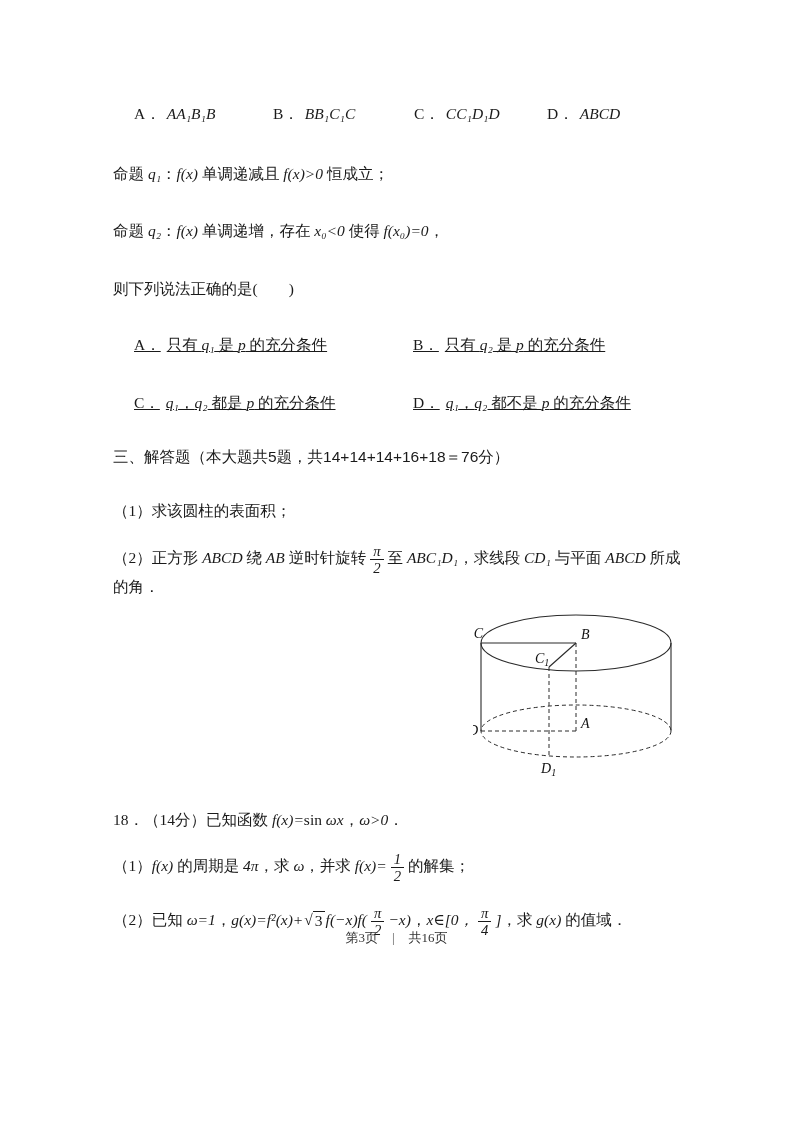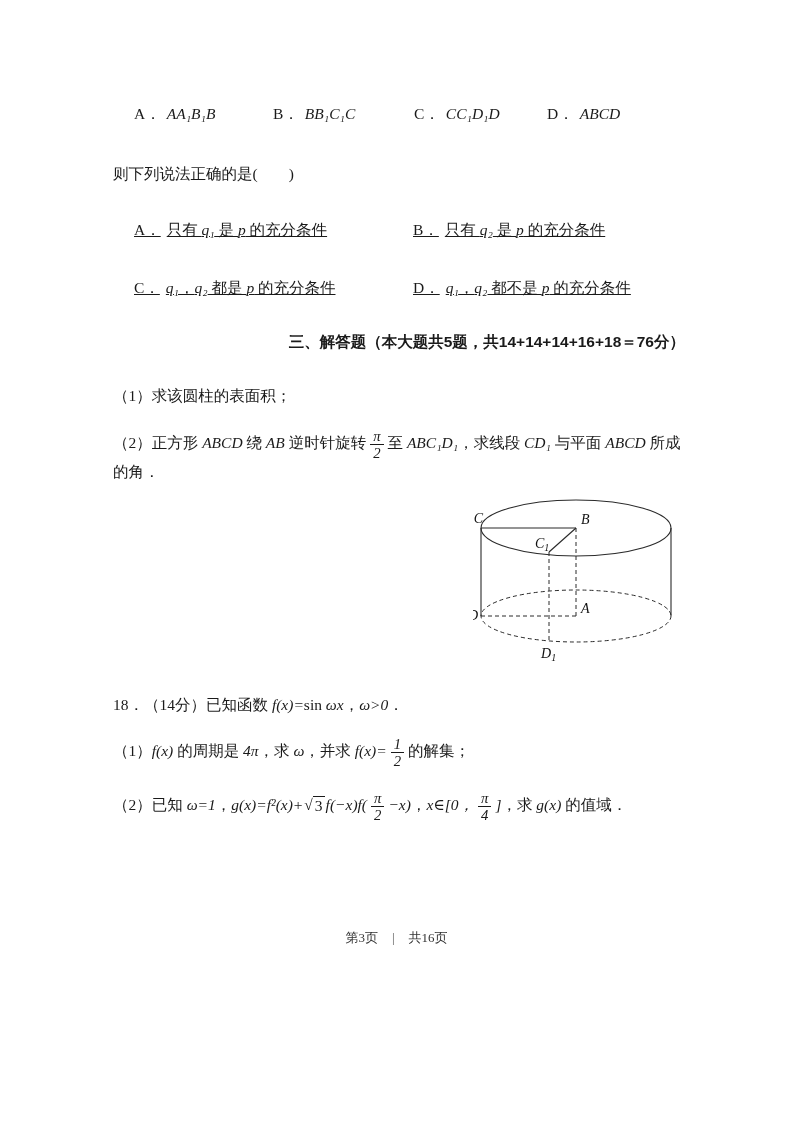--- a/index.html
+++ b/index.html
@@ -51,6 +51,7 @@
     <span class="choice"><span class="opt-label">D．</span><span><span class="math">ABCD</span></span></span>
   </div>
 
+  <p class="line"><span class="txt">命题 </span><span class="math">q₁</span><span class="txt">：</span><span class="math">f(x)</span><span class="txt"> 单调递减且 </span><span class="math">f(x)&gt;0</span><span class="txt"> 恒成立；</span></p>
   <p class="line"><span class="txt">则下列说法正确的是(　　)</span></p>
 
   <div class="opt-grid">

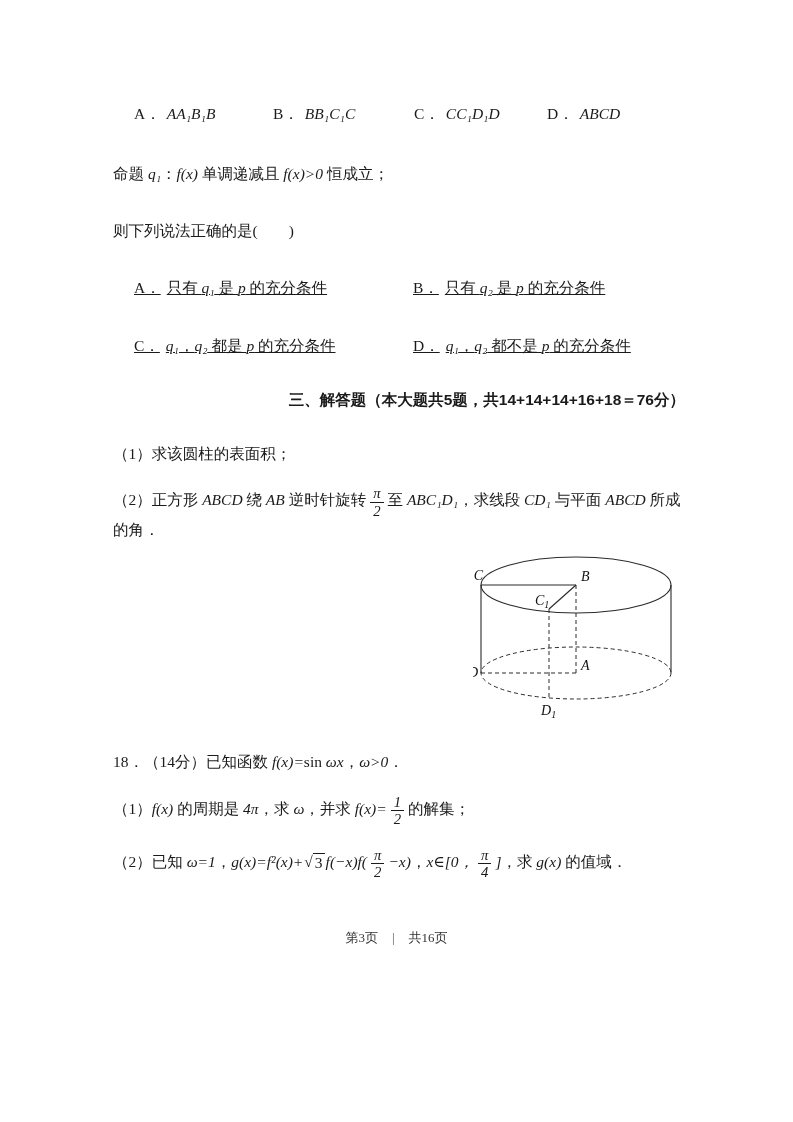--- a/index.html
+++ b/index.html
@@ -52,6 +52,7 @@
   </div>
 
   <p class="line"><span class="txt">命题 </span><span class="math">q₁</span><span class="txt">：</span><span class="math">f(x)</span><span class="txt"> 单调递减且 </span><span class="math">f(x)&gt;0</span><span class="txt"> 恒成立；</span></p>
+  <p class="line"><span class="txt">命题 </span><span class="math">q₂</span><span class="txt">：</span><span class="math">f(x)</span><span class="txt"> 单调递增，存在 </span><span class="math">x₀&lt;0</span><span class="txt"> 使得 </span><span class="math">f(x₀)=0</span><span class="txt">，</span></p>
   <p class="line"><span class="txt">则下列说法正确的是(　　)</span></p>
 
   <div class="opt-grid">

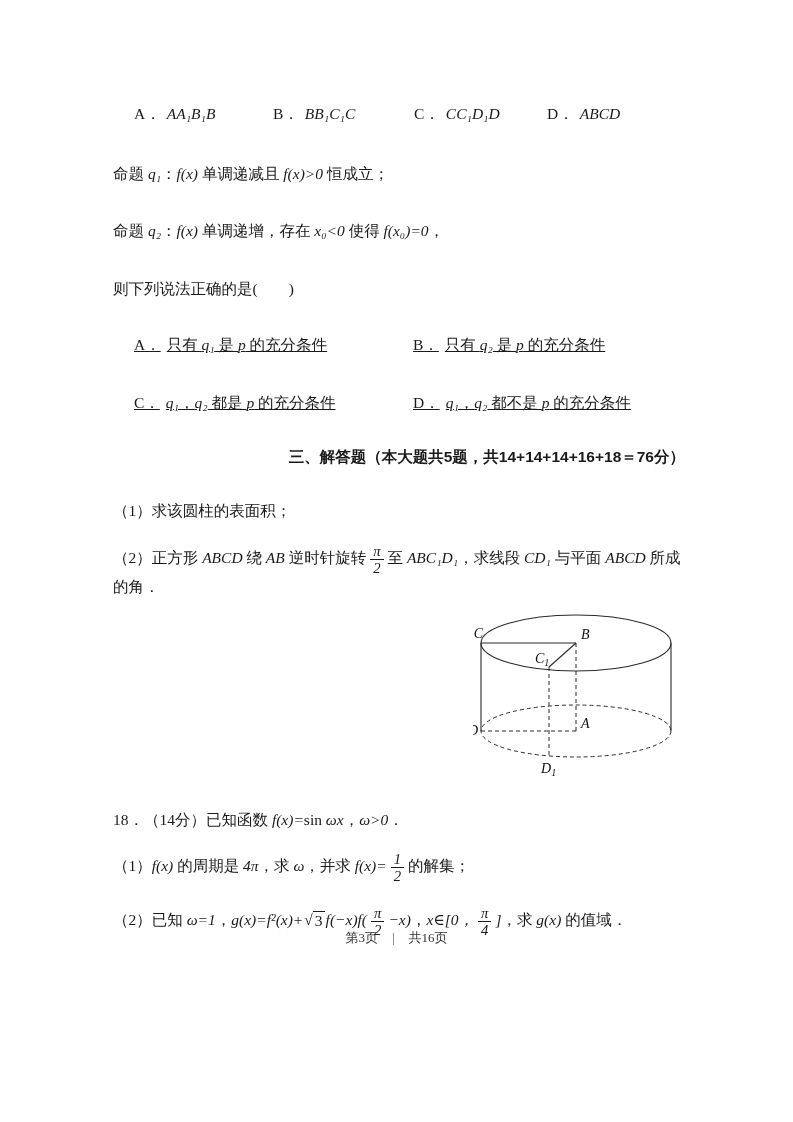--- a/index.html
+++ b/index.html
@@ -20,7 +20,7 @@
   .choices-top{display:grid;grid-template-columns:139px 141px 133px auto;padding-left:21px;margin-bottom:38px;}
   .opt-label{margin-right:6px;}
   .opt-grid{display:grid;grid-template-columns:279px 1fr;row-gap:37px;padding-left:21px;margin-bottom:33px;text-decoration:underline;}
-  .section-title{font-weight:bold;font-family:"Liberation Sans","DejaVu Sans",sans-serif;font-size:15.5px;margin-bottom:32px;text-align:right;}
+  .section-title{font-weight:normal;font-family:"Liberation Sans","DejaVu Sans",sans-serif;font-size:15.5px;margin-bottom:32px;}
   .frac{display:inline-flex;flex-direction:column;align-items:center;vertical-align:middle;font-style:italic;margin:0 4px;font-size:0.95em;line-height:1.1;}
   .frac .fn{border-bottom:1px solid #1a1a1a;padding:0 3px;}
   .frac .fd{padding:0 3px;}

